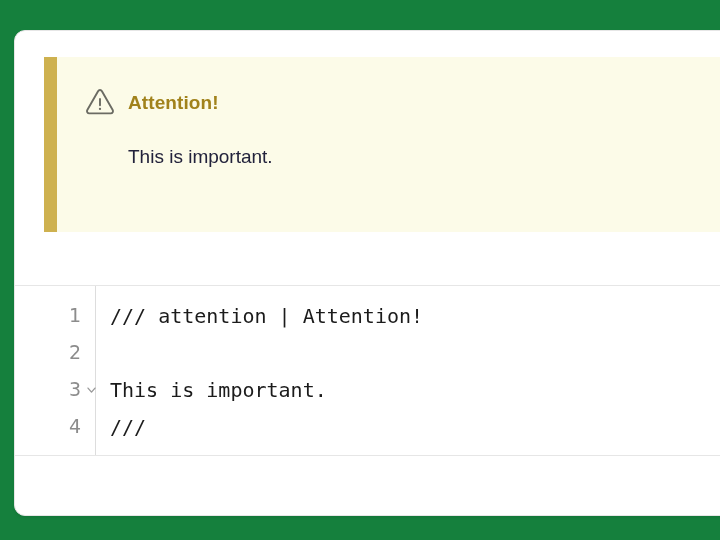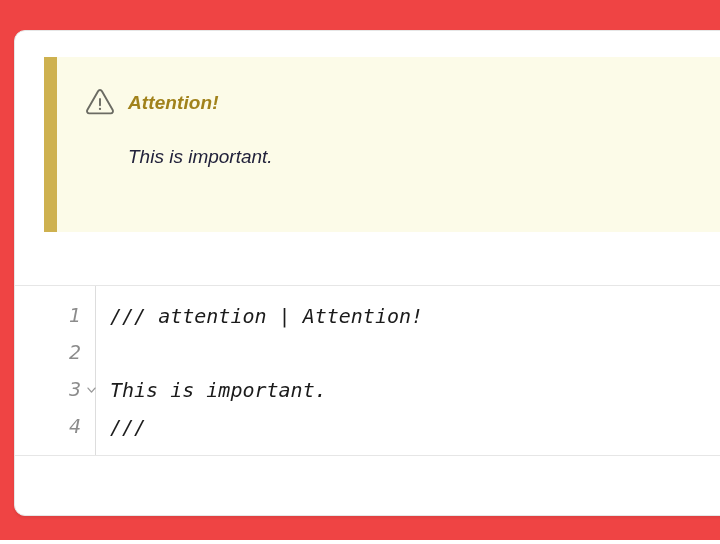--- a/index.html
+++ b/index.html
@@ -19,8 +19,7 @@
     position: relative;
     width: 720px;
     height: 540px;
-    background: #ef4444;
-    font-style: italic;
+    background: #15803d;
   }
 
   

